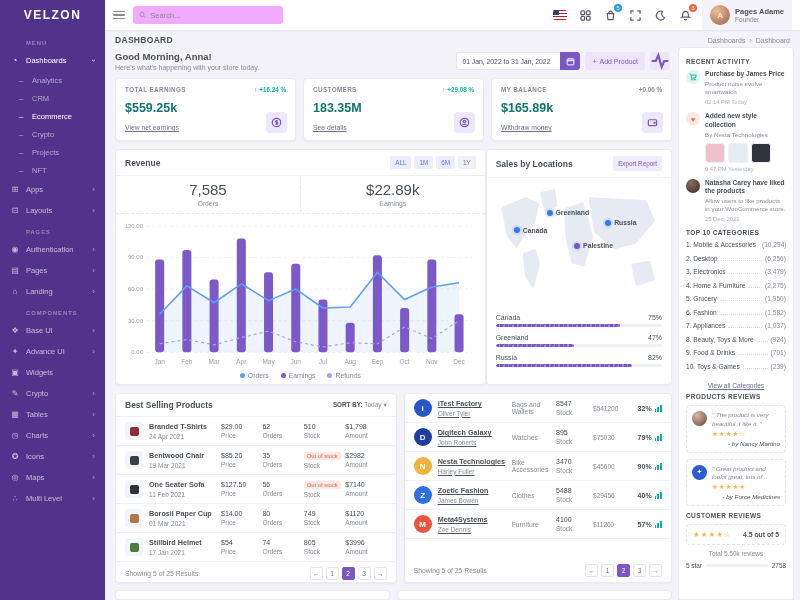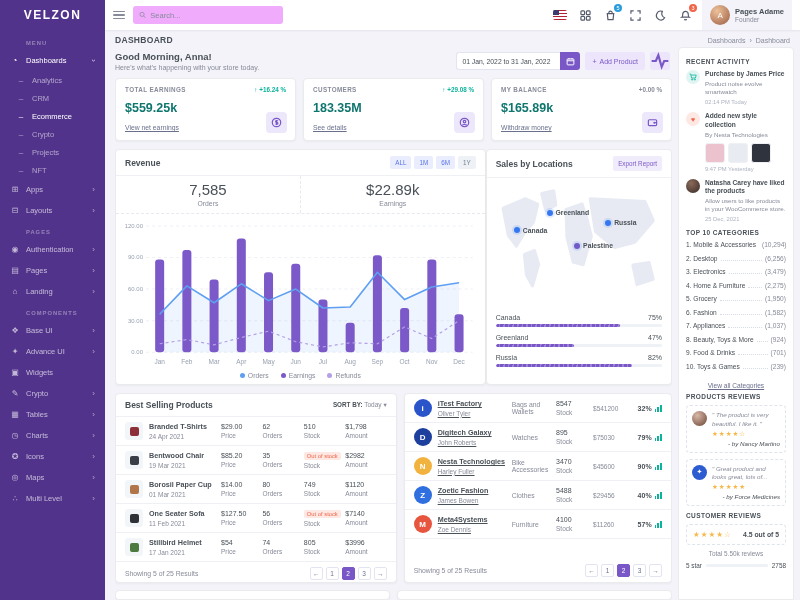--- a/index.html
+++ b/index.html
@@ -696,6 +696,31 @@
 
               <div class="t-row">
                 <div class="thumb">
+                  <i style="background: rgb(47, 50, 55);"></i>
+                </div>
+                <div class="p-info">
+                  <div class="p-name">One Seater Sofa</div>
+                  <div class="p-date">11 Feb 2021</div>
+                </div>
+                <div class="cell">
+                  <div class="v">$127.50</div>
+                  <div class="l">Price</div>
+                </div>
+                <div class="cell">
+                  <div class="v">56</div>
+                  <div class="l">Orders</div>
+                </div>
+                <div class="cell">
+                  <div class="v oos">Out of stock</div><div class="l">Stock</div>
+                </div>
+                <div class="cell">
+                  <div class="v">$7140</div>
+                  <div class="l">Amount</div>
+                </div>
+              </div>
+
+              <div class="t-row">
+                <div class="thumb">
                   <i style="background: rgb(176, 118, 74);"></i>
                 </div>
                 <div class="p-info">
@@ -716,31 +741,6 @@
                 </div>
                 <div class="cell">
                   <div class="v">$1120</div>
-                  <div class="l">Amount</div>
-                </div>
-              </div>
-
-              <div class="t-row">
-                <div class="thumb">
-                  <i style="background: rgb(47, 50, 55);"></i>
-                </div>
-                <div class="p-info">
-                  <div class="p-name">One Seater Sofa</div>
-                  <div class="p-date">11 Feb 2021</div>
-                </div>
-                <div class="cell">
-                  <div class="v">$127.50</div>
-                  <div class="l">Price</div>
-                </div>
-                <div class="cell">
-                  <div class="v">56</div>
-                  <div class="l">Orders</div>
-                </div>
-                <div class="cell">
-                  <div class="v oos">Out of stock</div><div class="l">Stock</div>
-                </div>
-                <div class="cell">
-                  <div class="v">$7140</div>
                   <div class="l">Amount</div>
                 </div>
               </div>

